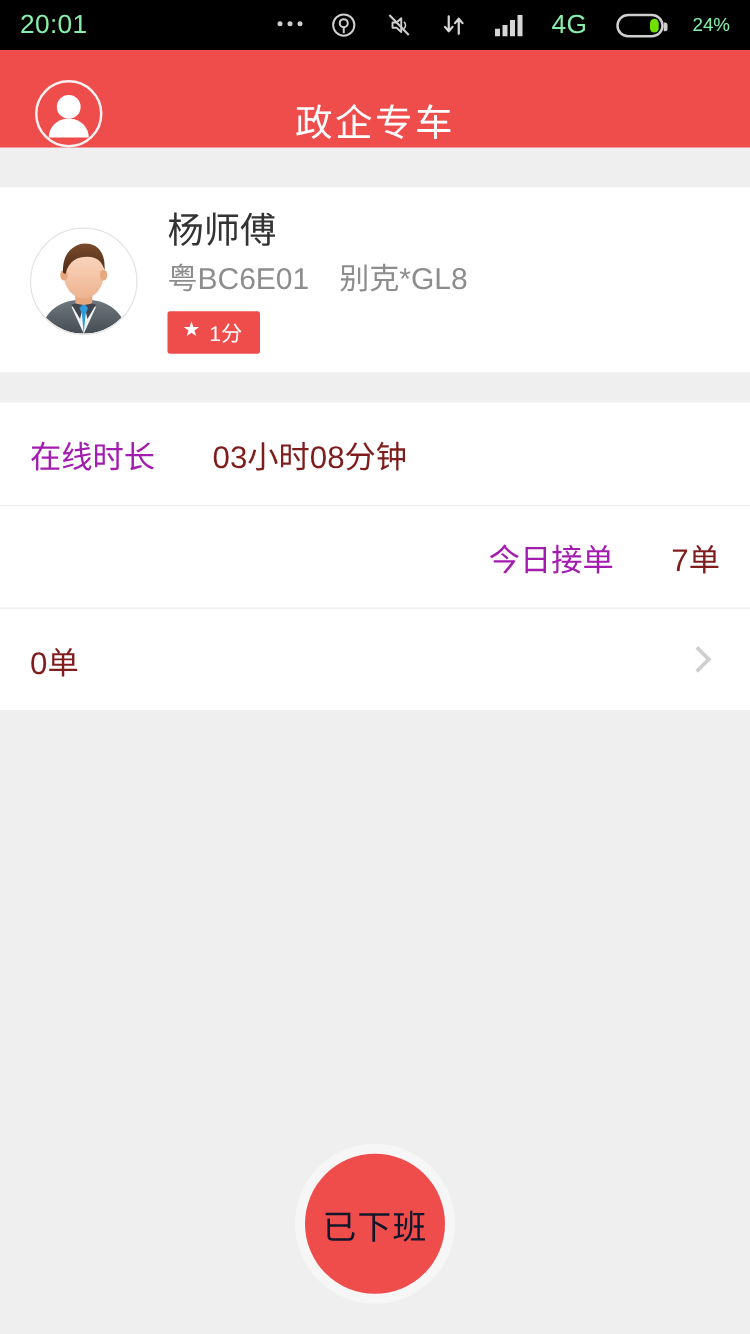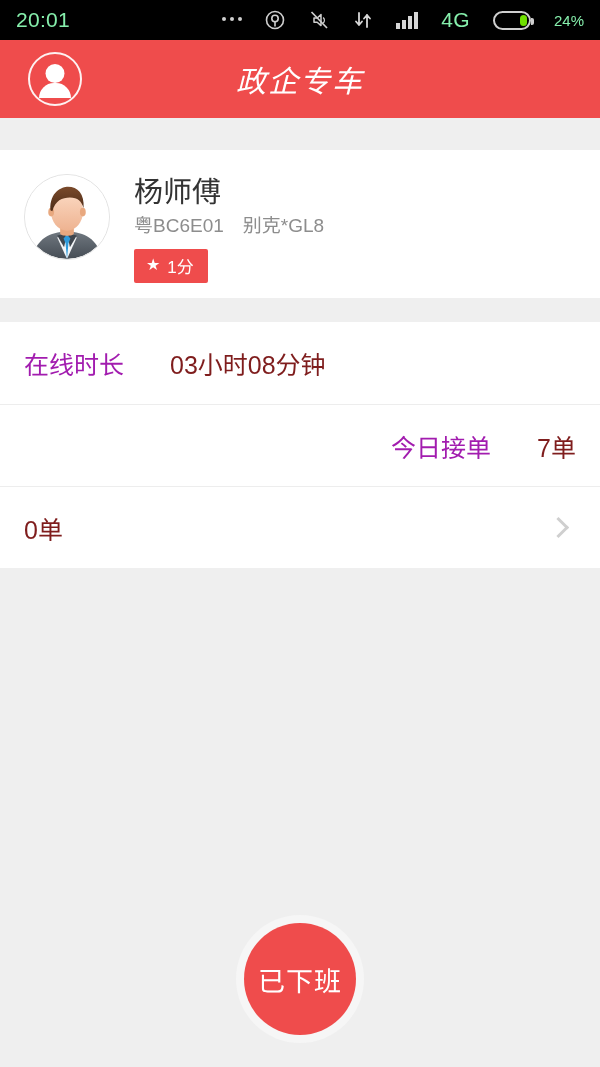--- a/index.html
+++ b/index.html
@@ -52,7 +52,7 @@
     height:78px; width:100%;
     background:#ef4c4c;
     position:relative;
-    display:flex; align-items:center;font-style:italic;
+    display:flex; align-items:flex-end;
   }
   .appbar-title{
     position:absolute; left:0; right:0; text-align:center;

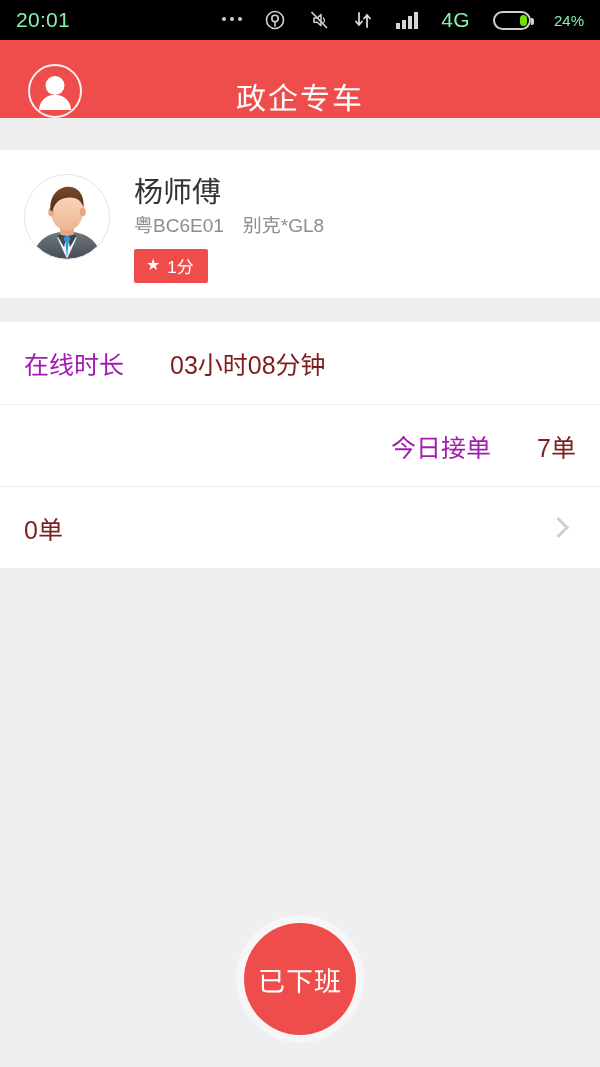--- a/index.html
+++ b/index.html
@@ -83,7 +83,7 @@
 
   
   .profile{
-    display:flex; align-items:flex-start;
+    display:flex; align-items:center;
     padding:24px 0 22px 0;
     height:148px;
   }

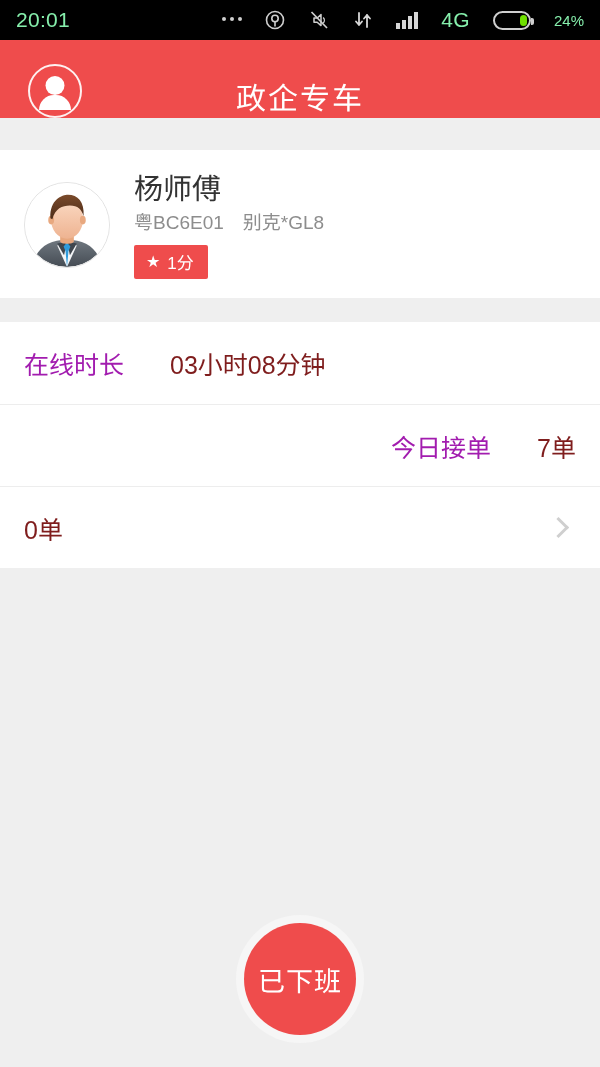--- a/index.html
+++ b/index.html
@@ -97,7 +97,7 @@
   .avatar-photo svg{ display:block; width:100%; height:100%; }
   .profile-info{ display:flex; flex-direction:column; gap:4px; }
   .driver-name{ font-size:29px; color:#333; line-height:1.25; }
-  .driver-car{ font-size:19px; color:#8d8d8d; line-height:1.3; }
+  .driver-car{ font-size:24px; color:#8d8d8d; line-height:1.3; }
   .rating{
     margin-top:6px;
     align-self:flex-start;

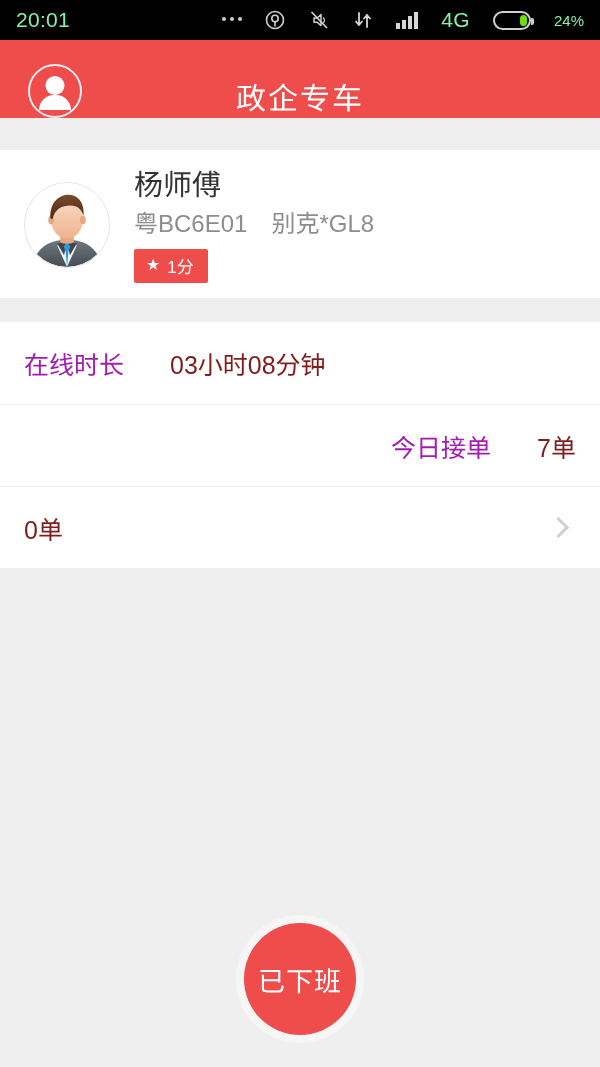--- a/index.html
+++ b/index.html
@@ -140,7 +140,7 @@
     top:355px;
     width:112px; height:112px; border-radius:50%;
     background:#ef4c4c;
-    color:#ffffff; font-size:27px; letter-spacing:1px;
+    color:#0f172a; font-size:27px; letter-spacing:1px;
     display:flex; align-items:center; justify-content:center;
     box-shadow:0 0 0 8px #f6f6f6, 0 2px 7px rgba(0,0,0,.10);
     cursor:pointer;

